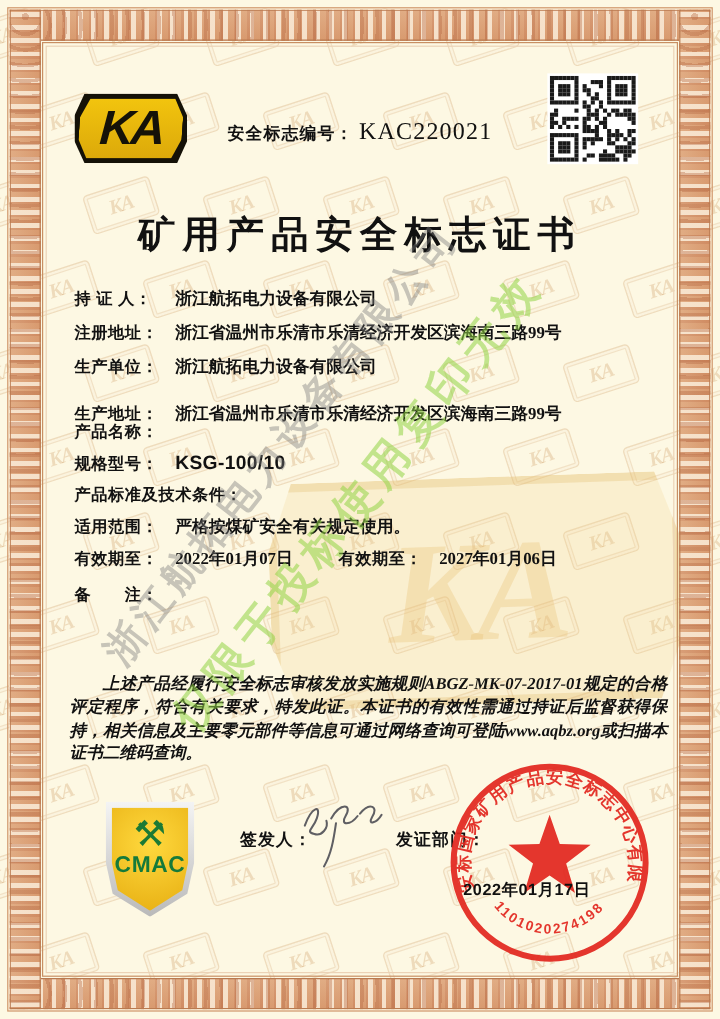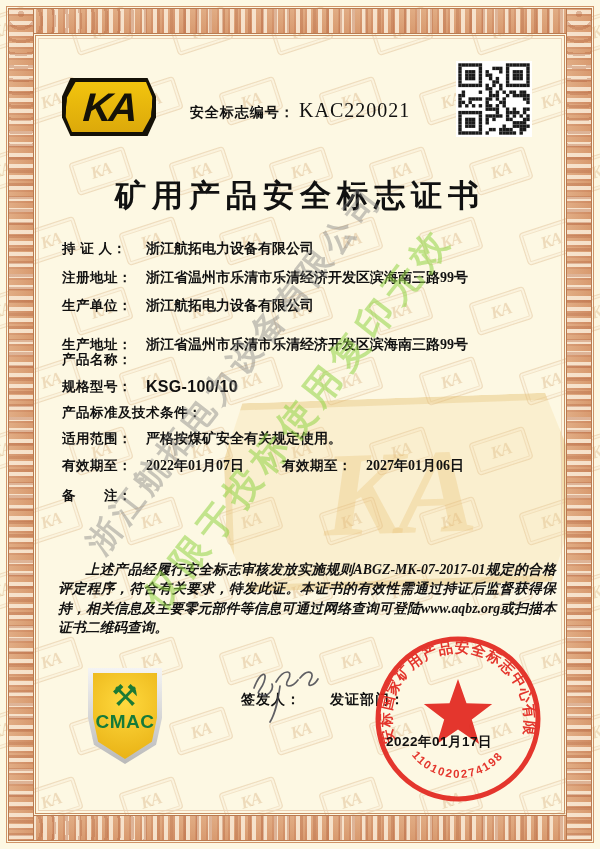--- a/index.html
+++ b/index.html
@@ -79,7 +79,7 @@
           display:flex;flex-direction:column;align-items:center;justify-content:flex-start;padding-top:8px;box-sizing:border-box;}
   .shield .pick{font-size:30px;line-height:30px;color:#1c7a35;}
   .shield .cmac{font-weight:900;font-size:19px;letter-spacing:.5px;color:#157a3a;margin-top:0px;}
-  .signer{left:200px;top:691px;font-weight:700;font-size:14px;z-index:3;letter-spacing:1px;margin-left:41px;}
+  .signer{left:200px;top:691px;font-weight:700;font-size:14px;z-index:3;letter-spacing:1px;}
   .dept{left:330px;top:691px;font-weight:700;font-size:14px;z-index:3;letter-spacing:1px;}
   #sig{left:246px;top:662px;z-index:4;}
   #stamp{left:370px;top:631px;z-index:5;opacity:.92;}

